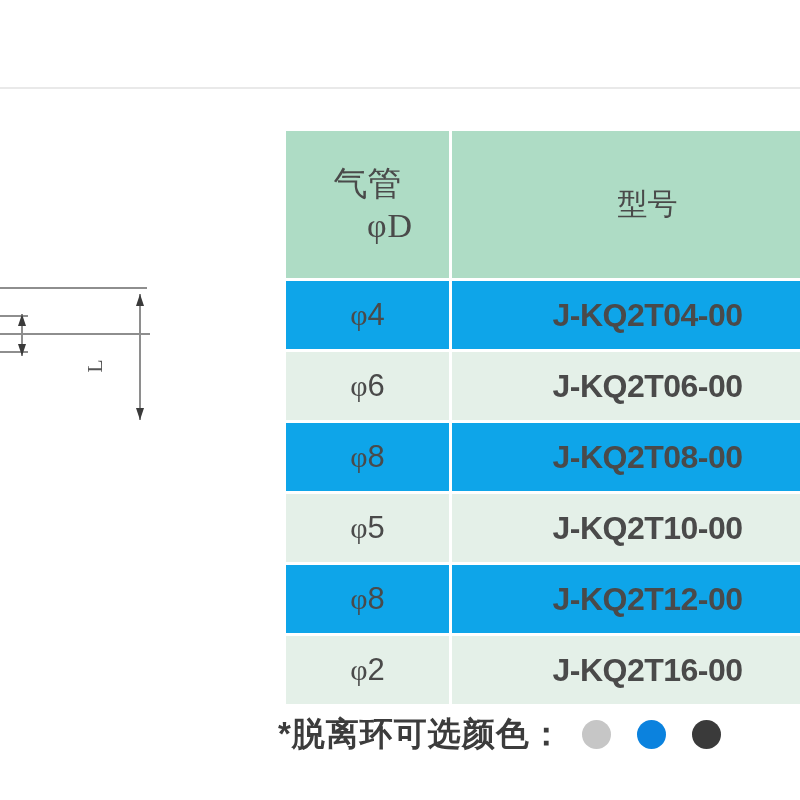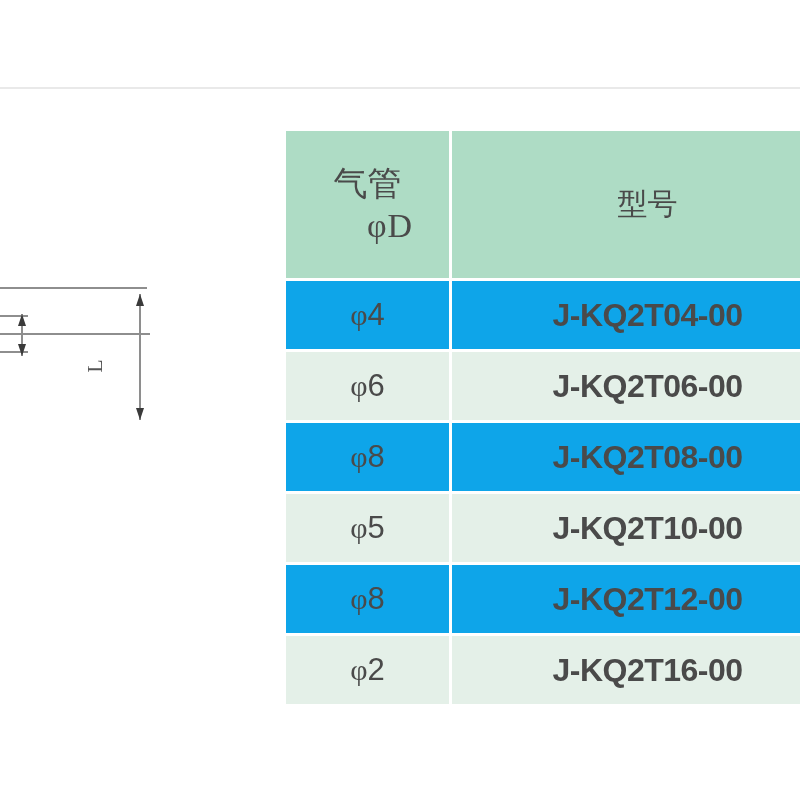--- a/index.html
+++ b/index.html
@@ -228,6 +228,14 @@
       </tbody>
   </table>
 
+  <div class="footnote">
+    <span class="footnote-text">*脱离环可选颜色：</span>
+    <span class="swatches">
+        <span class="swatch" style="background: rgb(198, 198, 198);"></span>
+        <span class="swatch" style="background: rgb(11, 130, 222);"></span>
+        <span class="swatch" style="background: rgb(58, 58, 58);"></span>
+      </span>
+  </div>
 
 </div>
 

